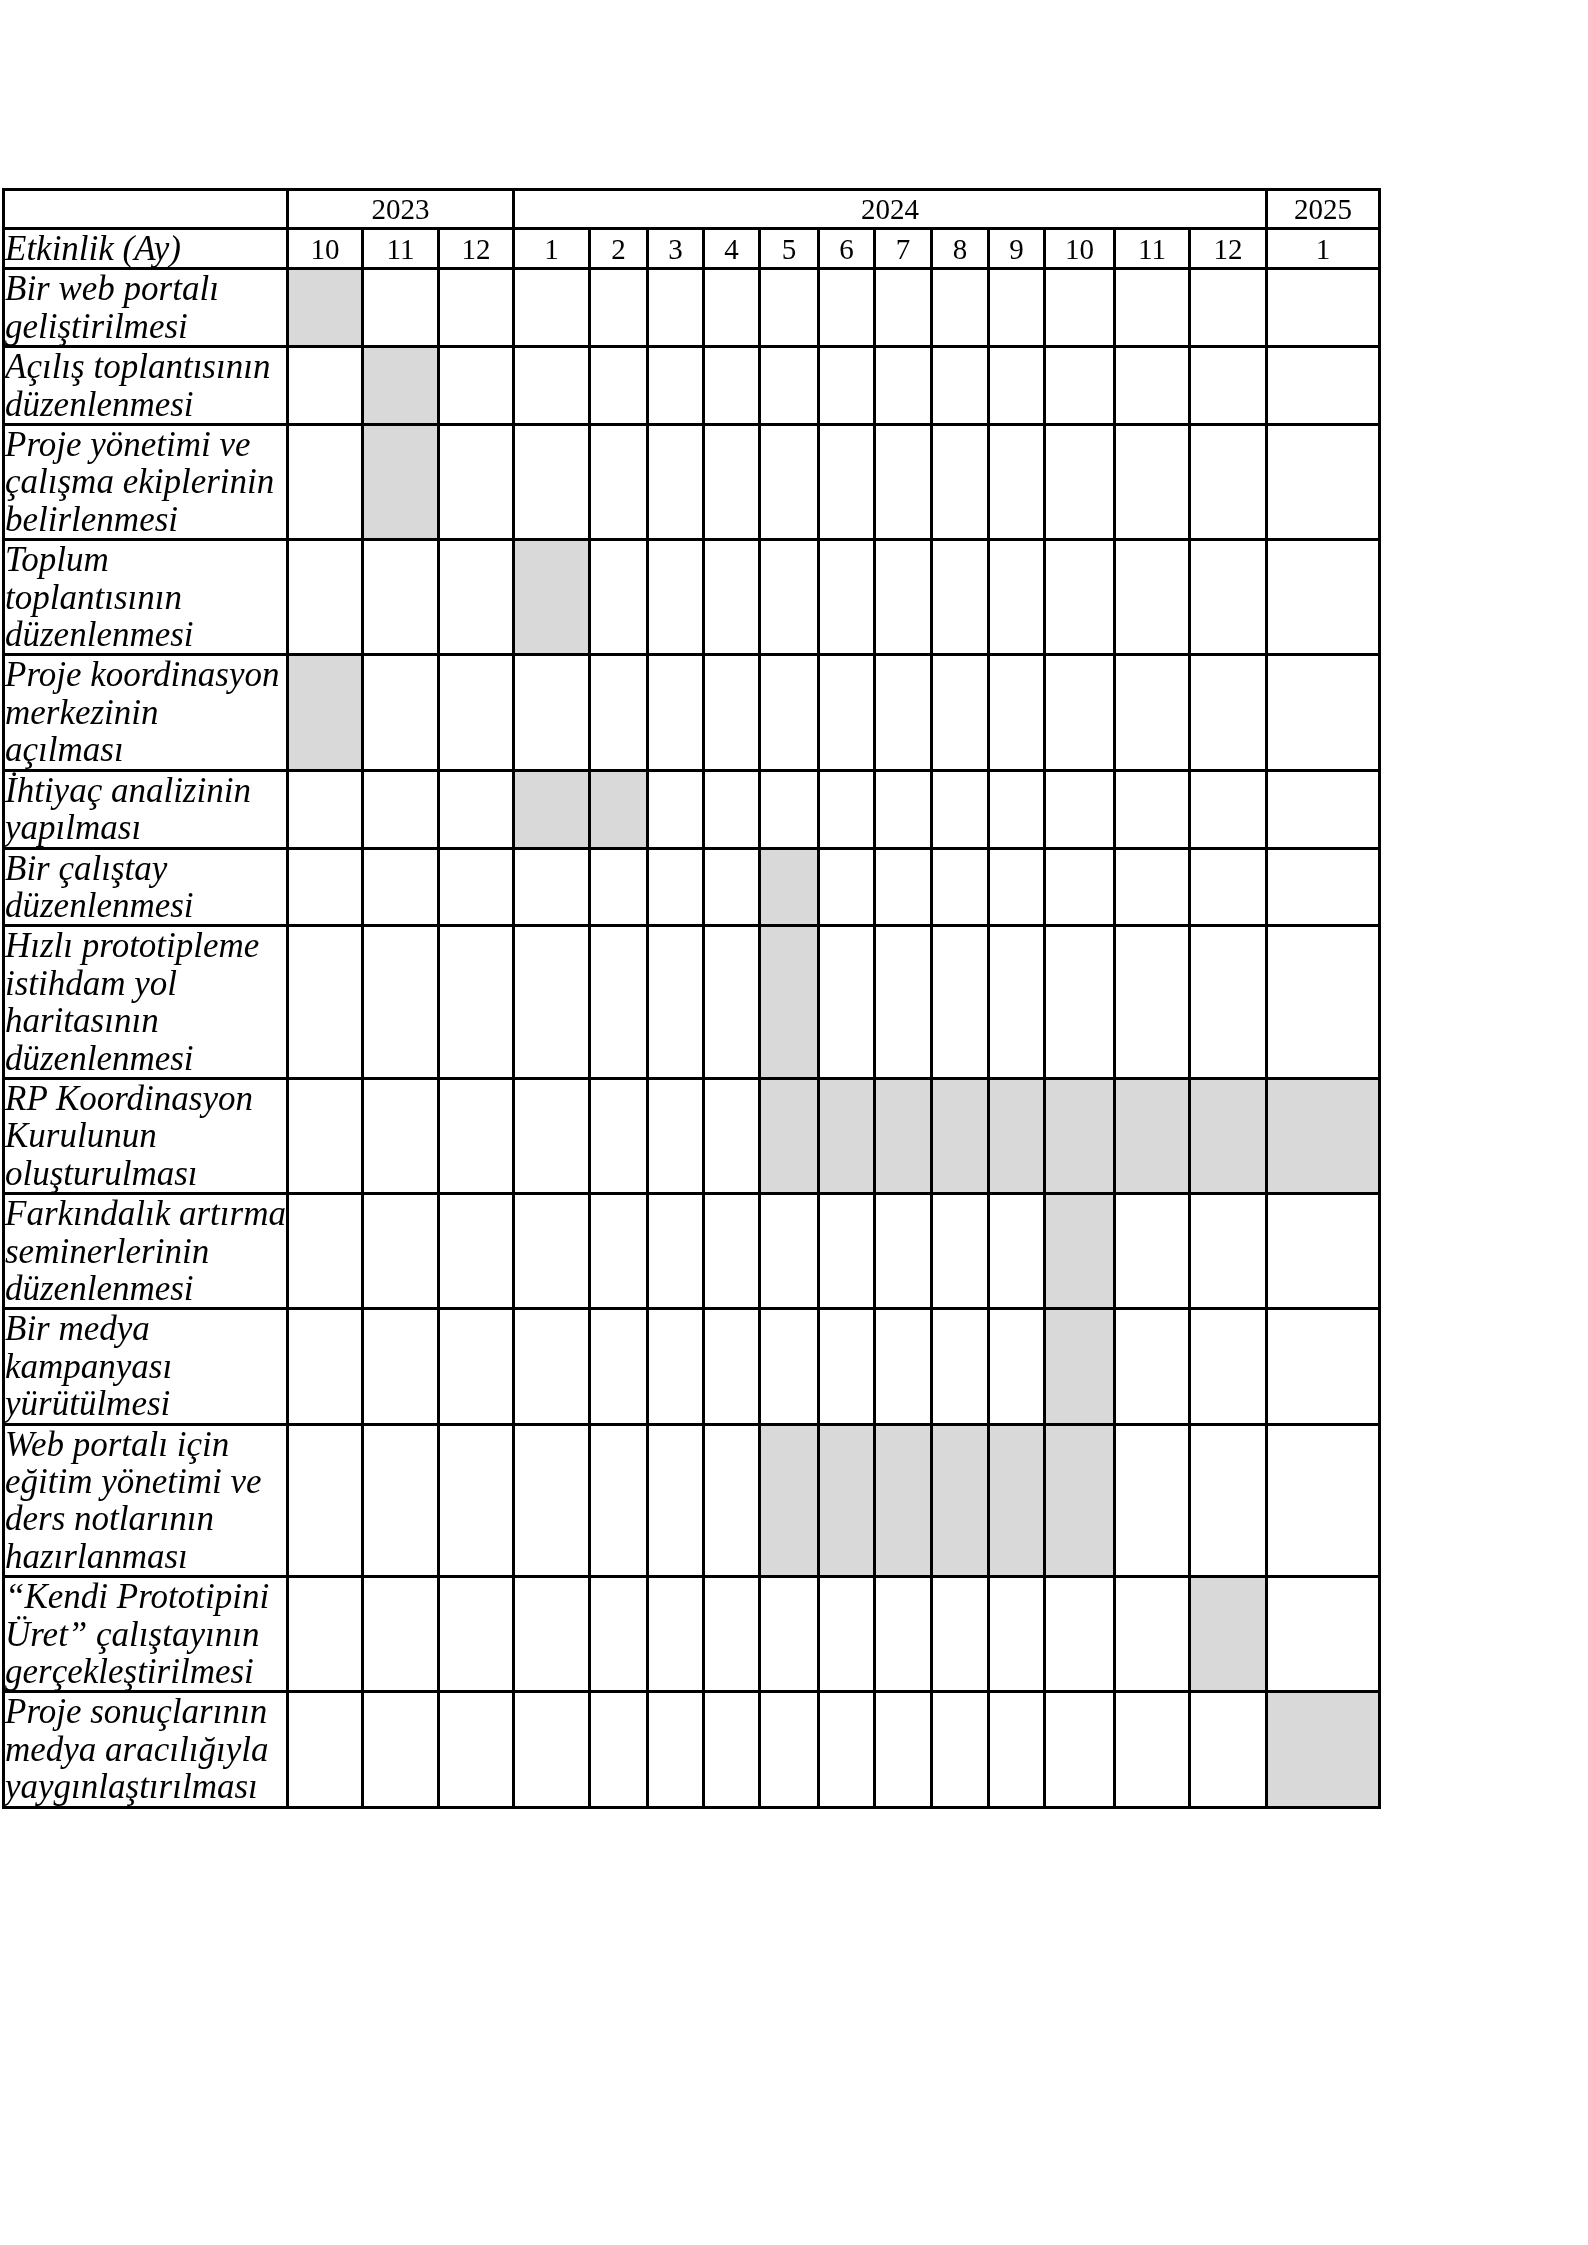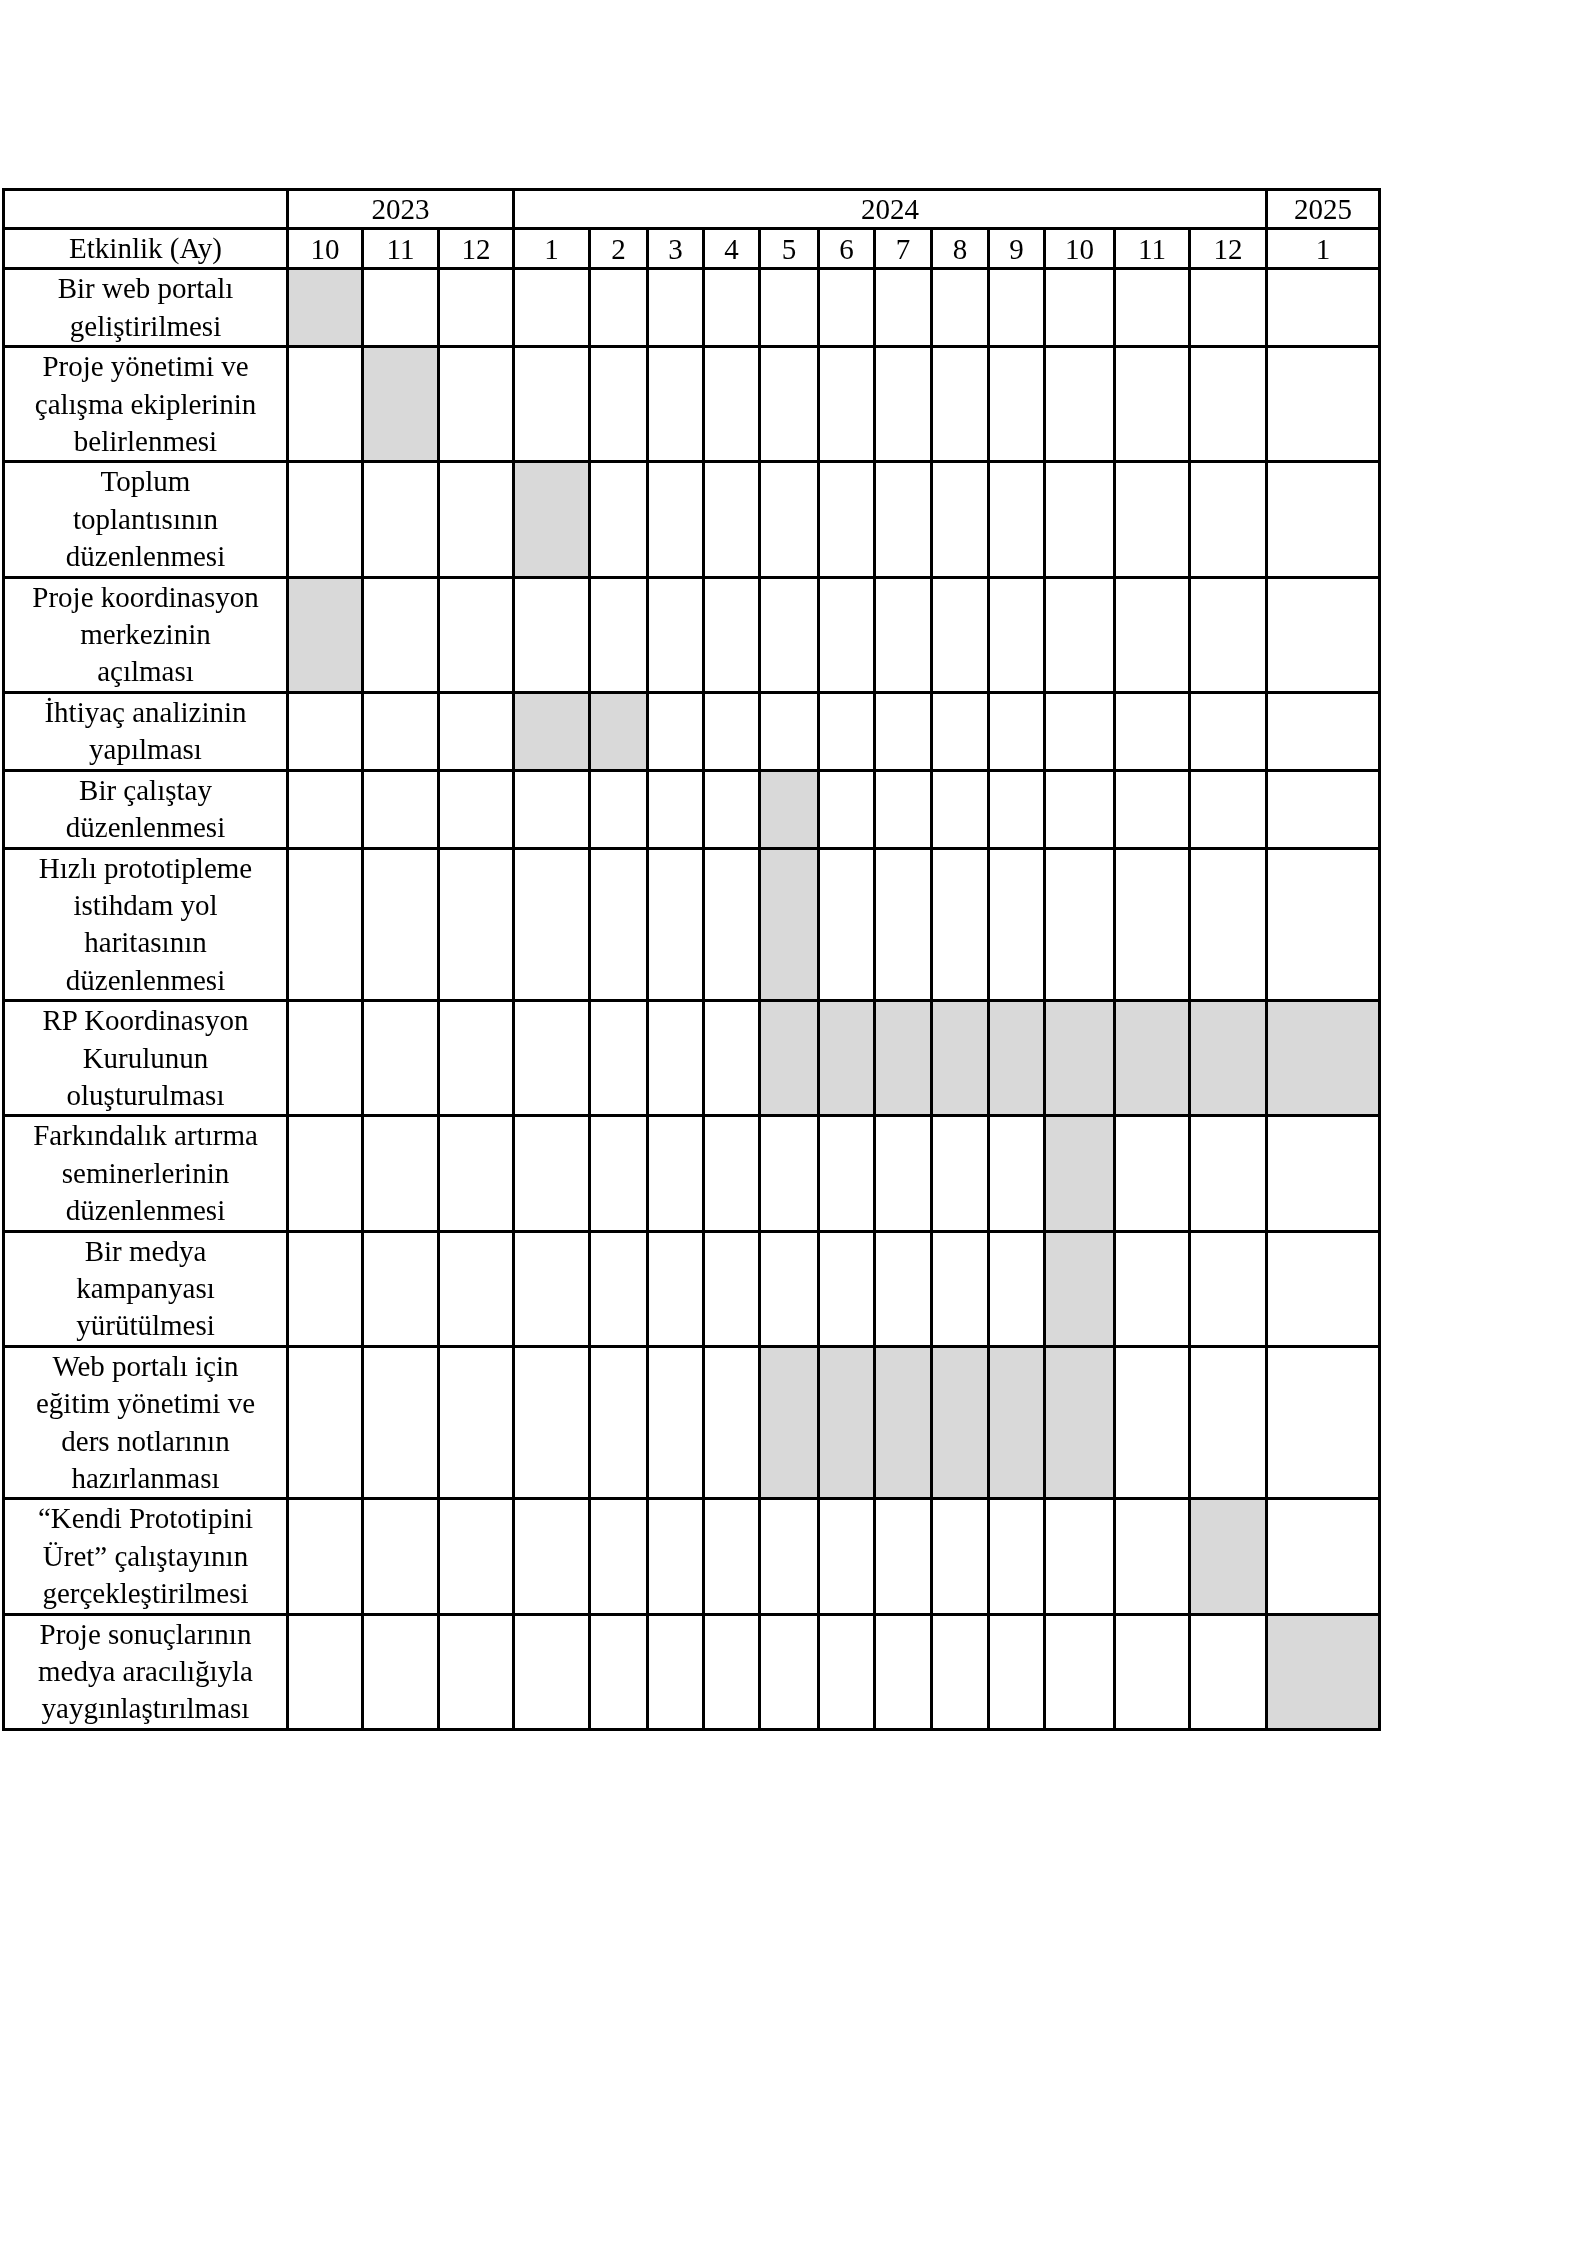--- a/index.html
+++ b/index.html
@@ -24,12 +24,13 @@
     overflow:hidden;
   }
   td.label-cell {
-    font-size:29px;
+    font-size:35px;
     line-height:37.4px;
-    text-align:center;
+    text-align:left;
     vertical-align:top;
     padding:0 4px 0 9px;
     white-space:pre-line;
+    font-style:italic;
   }
   td.year-cell, td.month-cell {
     font-size:29px;

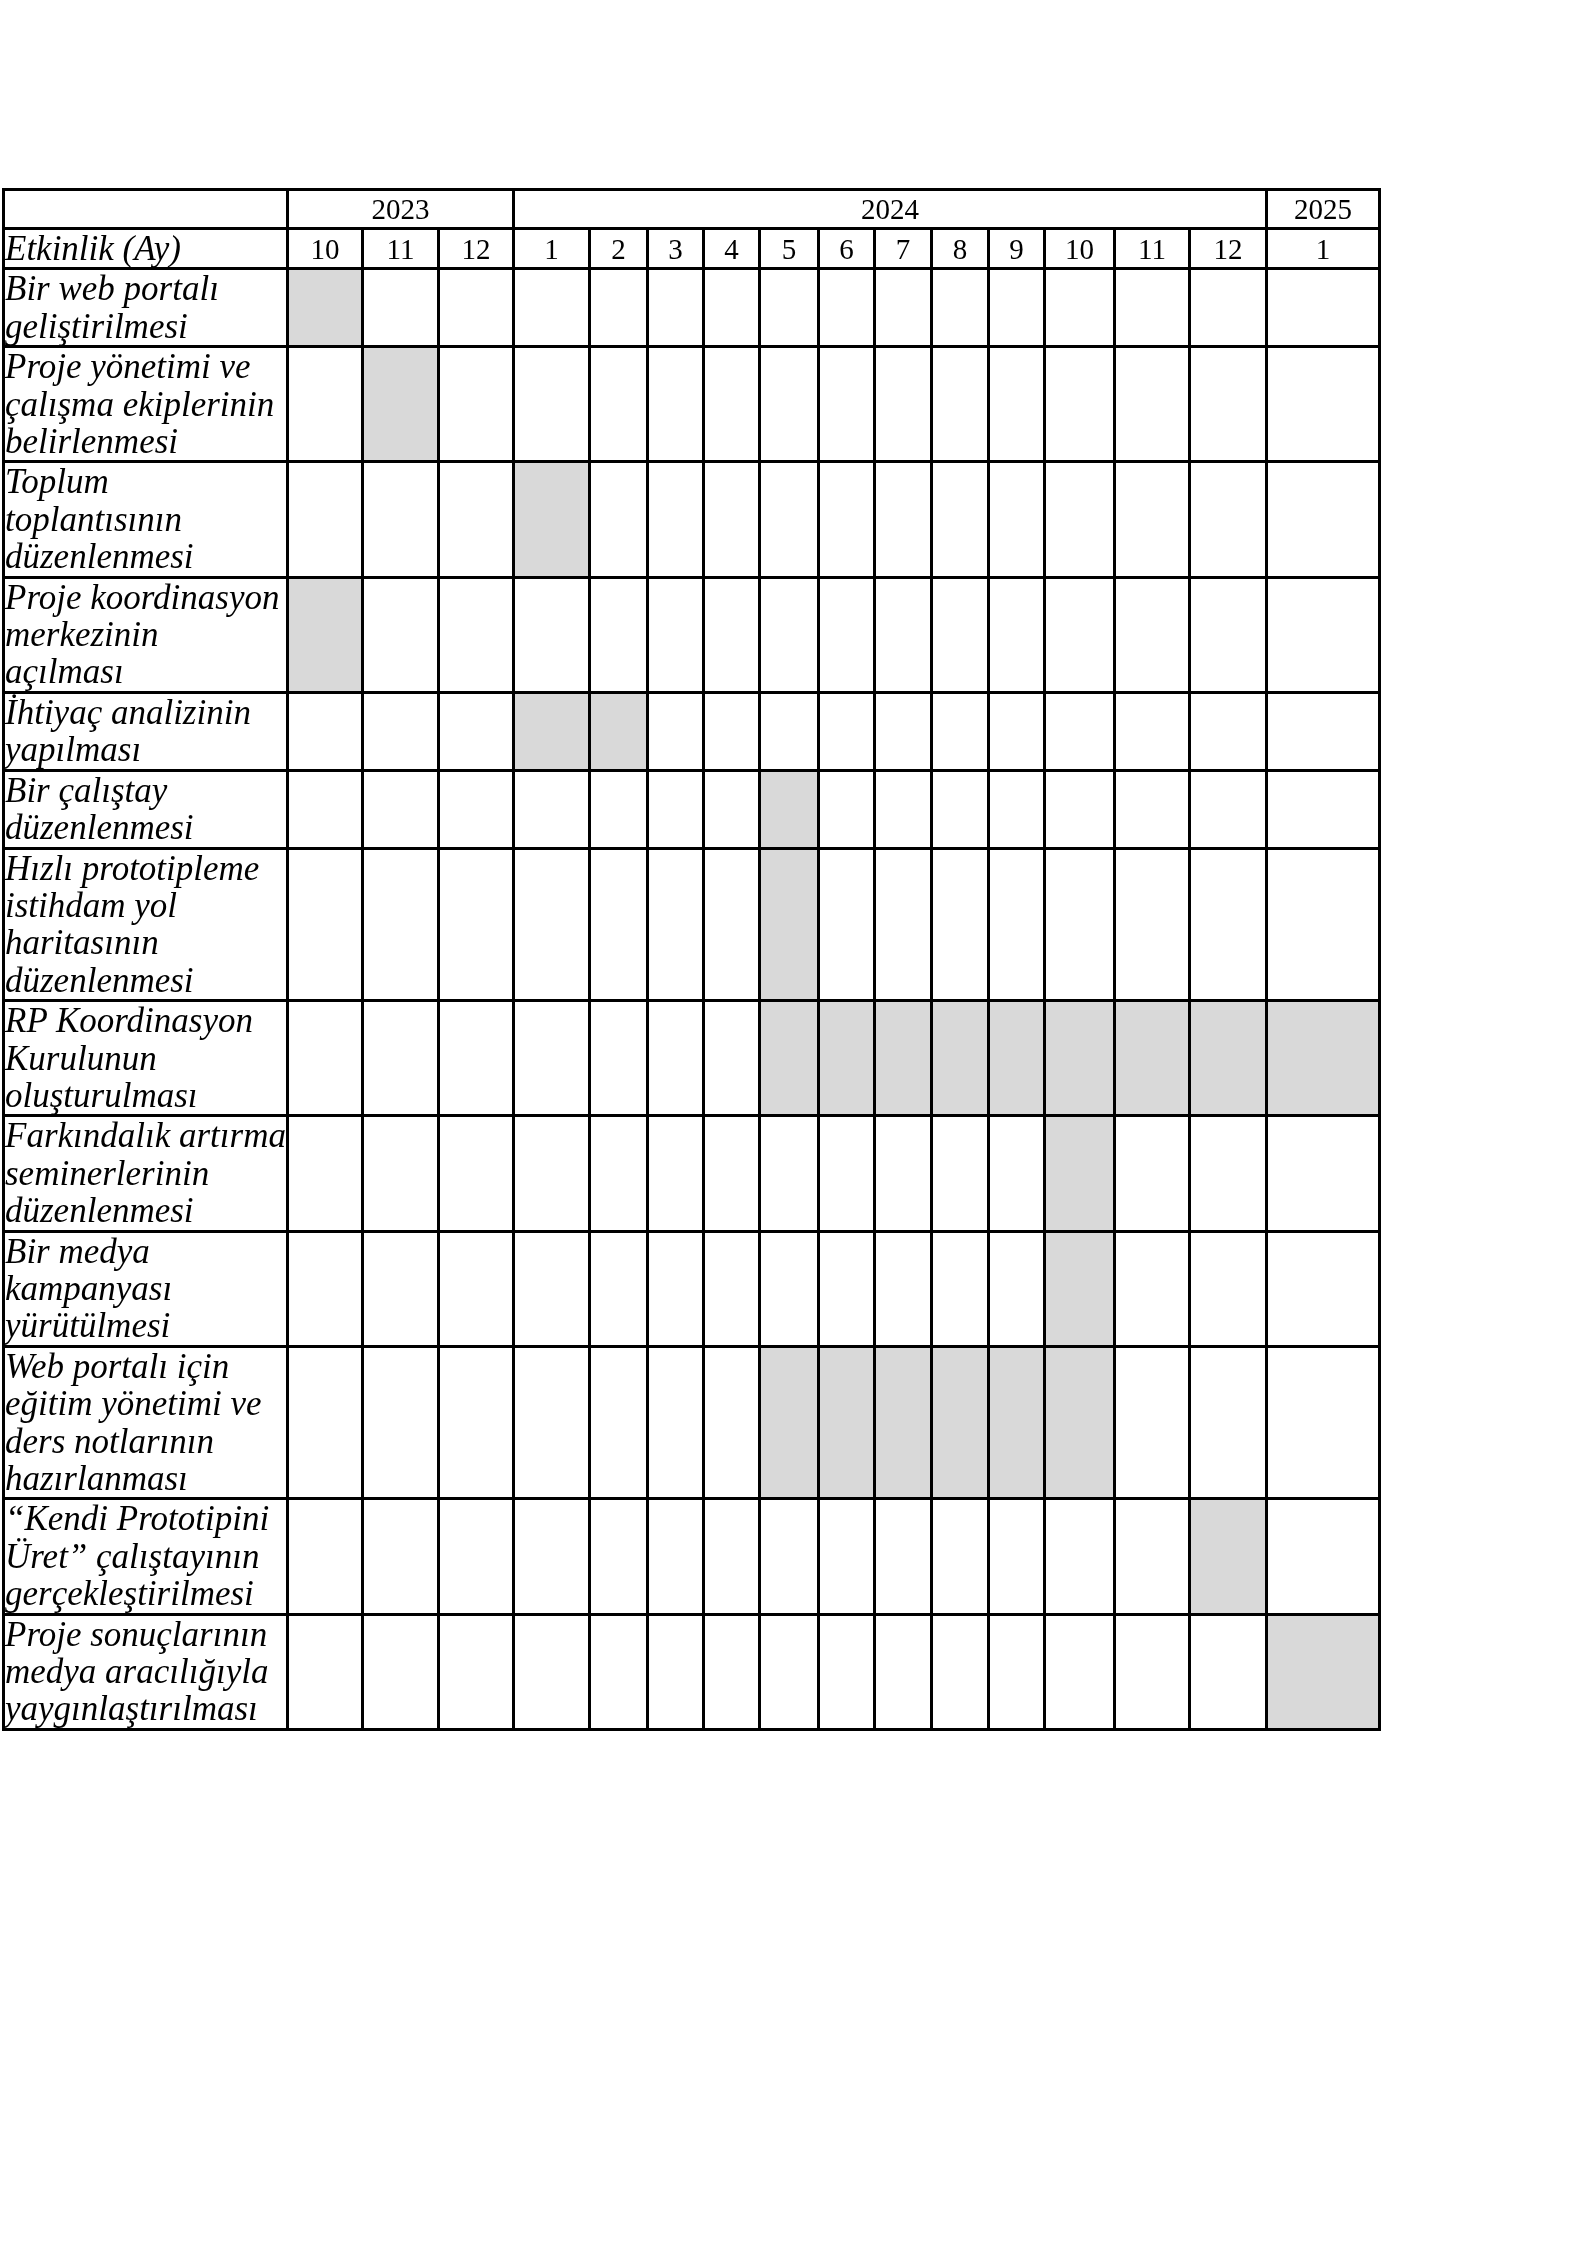--- a/index.html
+++ b/index.html
@@ -110,6 +110,26 @@
           <td class="gantt-cell"></td>
           <td class="gantt-cell"></td>
         </tr>
+        <tr style="height: 75px;">
+          <td class="label-cell">Açılış toplantısının
+düzenlenmesi</td>
+          <td class="gantt-cell"></td>
+          <td class="gantt-cell" style="background: rgb(217, 217, 217);"></td>
+          <td class="gantt-cell"></td>
+          <td class="gantt-cell"></td>
+          <td class="gantt-cell"></td>
+          <td class="gantt-cell"></td>
+          <td class="gantt-cell"></td>
+          <td class="gantt-cell"></td>
+          <td class="gantt-cell"></td>
+          <td class="gantt-cell"></td>
+          <td class="gantt-cell"></td>
+          <td class="gantt-cell"></td>
+          <td class="gantt-cell"></td>
+          <td class="gantt-cell"></td>
+          <td class="gantt-cell"></td>
+          <td class="gantt-cell"></td>
+        </tr>
         <tr style="height: 113px;">
           <td class="label-cell">Proje yönetimi ve
 çalışma ekiplerinin

